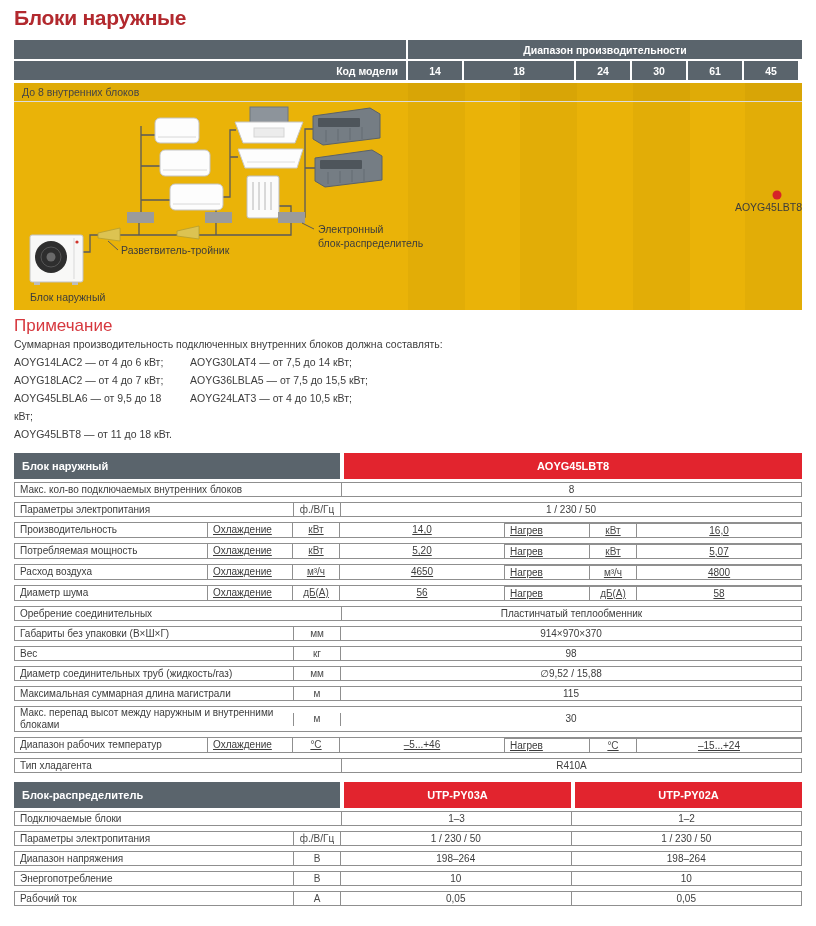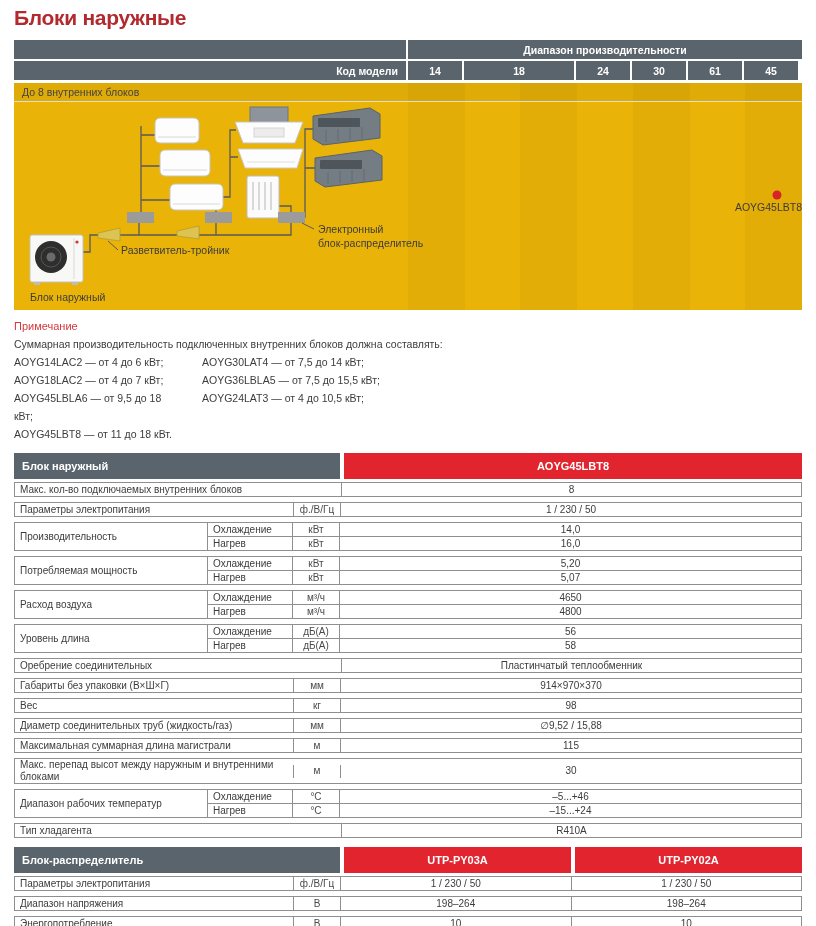--- a/index.html
+++ b/index.html
@@ -42,7 +42,7 @@
 
   
   .note{margin:2px 0 10px 0; font-size:10.5px; line-height:16px;}
-  .note-title{color:#d6383e; font-size:11px; margin-bottom:2px;}
+  .note-title{color:#d6383e; font-size:17px; margin-bottom:2px;}
   .note-grid{display:grid; grid-template-columns:168px auto; column-gap:20px; line-height:18px; margin-top:1px;}
 
   

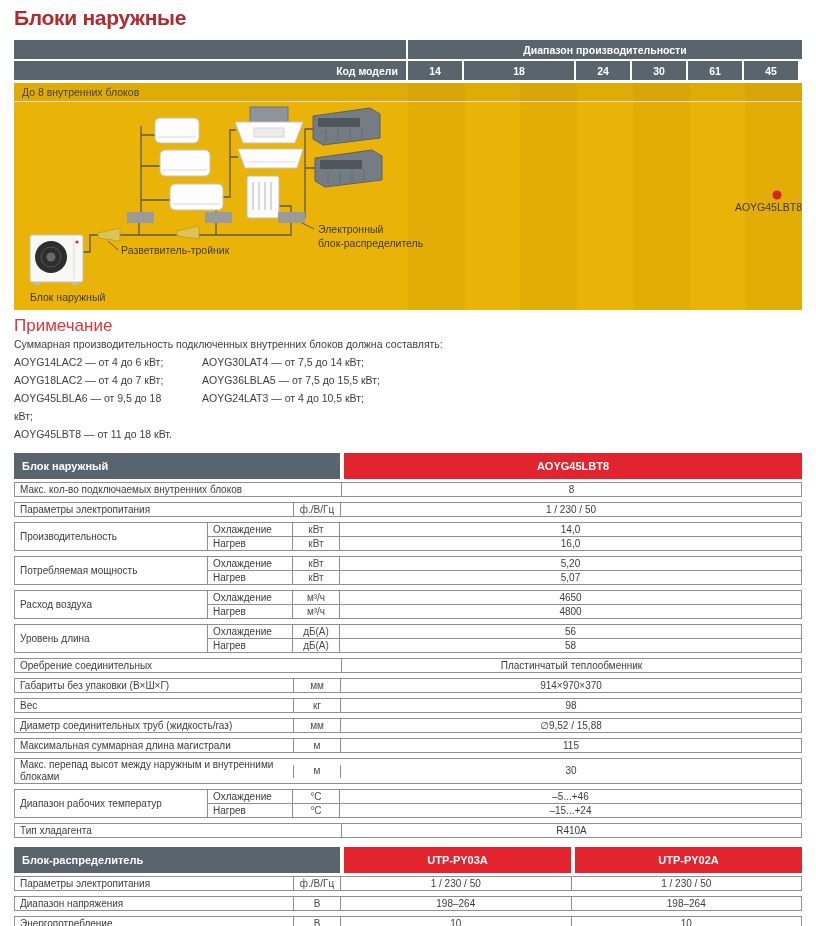--- a/index.html
+++ b/index.html
@@ -43,7 +43,7 @@
   
   .note{margin:2px 0 10px 0; font-size:10.5px; line-height:16px;}
   .note-title{color:#d6383e; font-size:17px; margin-bottom:2px;}
-  .note-grid{display:grid; grid-template-columns:168px auto; column-gap:20px; line-height:18px; margin-top:1px;}
+  .note-grid{display:grid; grid-template-columns:168px auto; column-gap:8px; line-height:18px; margin-top:1px;}
 
   
   .spec{margin-bottom:9px;}

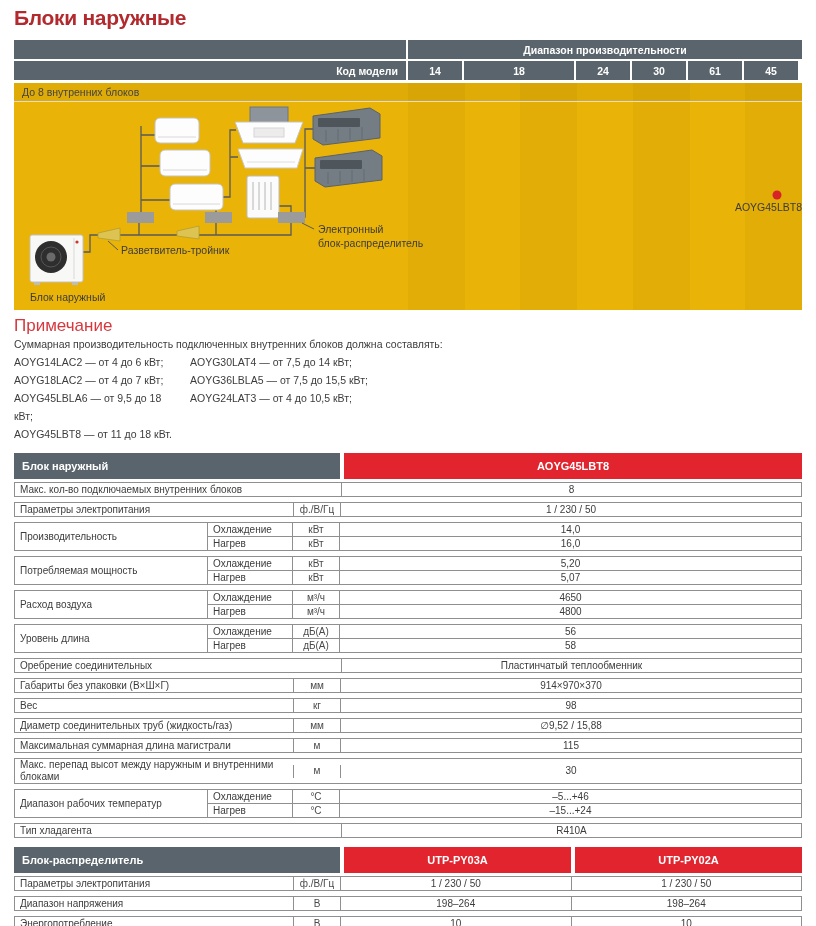--- a/index.html
+++ b/index.html
@@ -67,7 +67,7 @@
   .w-glab{flex:0 0 192px;}
   .w-sub{flex:0 0 85px;}
   .val{flex:1 1 0; justify-content:center; text-align:center; padding:0 3px; font-size:10px;}
-  .stack{flex:1; display:flex; flex-direction:column;}
+  .stack{flex:1; display:flex; flex-direction:row;text-decoration:underline;}
   .sline{display:flex; flex:1; align-items:stretch;}
 </style>
 </head>

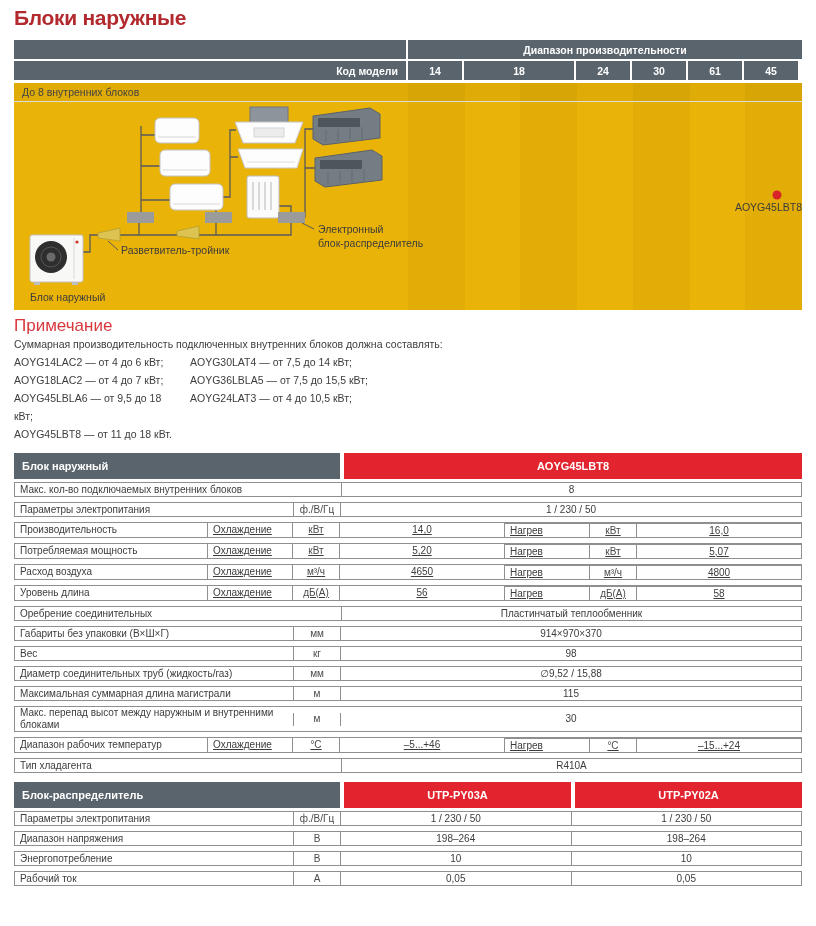--- a/index.html
+++ b/index.html
@@ -280,7 +280,7 @@
         </div>
       </div>
       <div class="srow">
-        <div class="cell w-glab">Уровень длина</div>
+        <div class="cell w-glab">Диаметр шума</div>
         <div class="stack">
           <div class="sline">
             <div class="cell w-sub bl">Охлаждение</div>

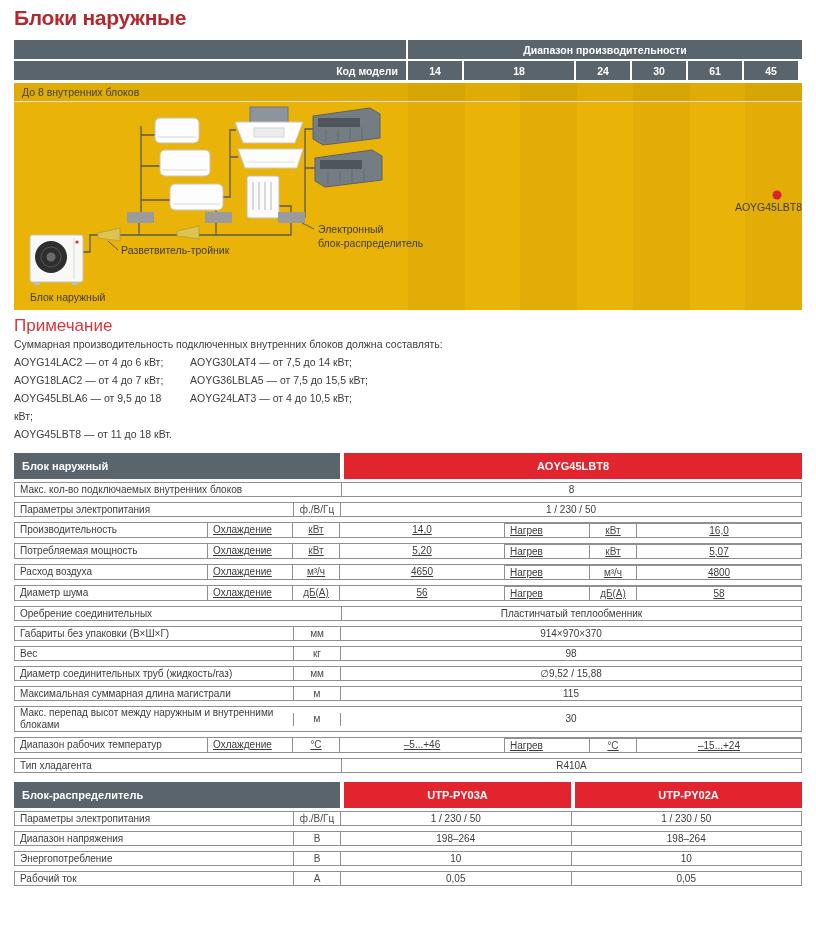--- a/index.html
+++ b/index.html
@@ -353,6 +353,11 @@
         </div>
       </div>
       <div class="srow">
+        <div class="cell w-full">Подключаемые блоки</div>
+        <div class="cell val bl">1–3</div>
+        <div class="cell val bl">1–2</div>
+      </div>
+      <div class="srow">
         <div class="cell w-lab">Параметры электропитания</div>
         <div class="cell w-unit bl">ф./В/Гц</div>
         <div class="cell val bl">1 / 230 / 50</div>

